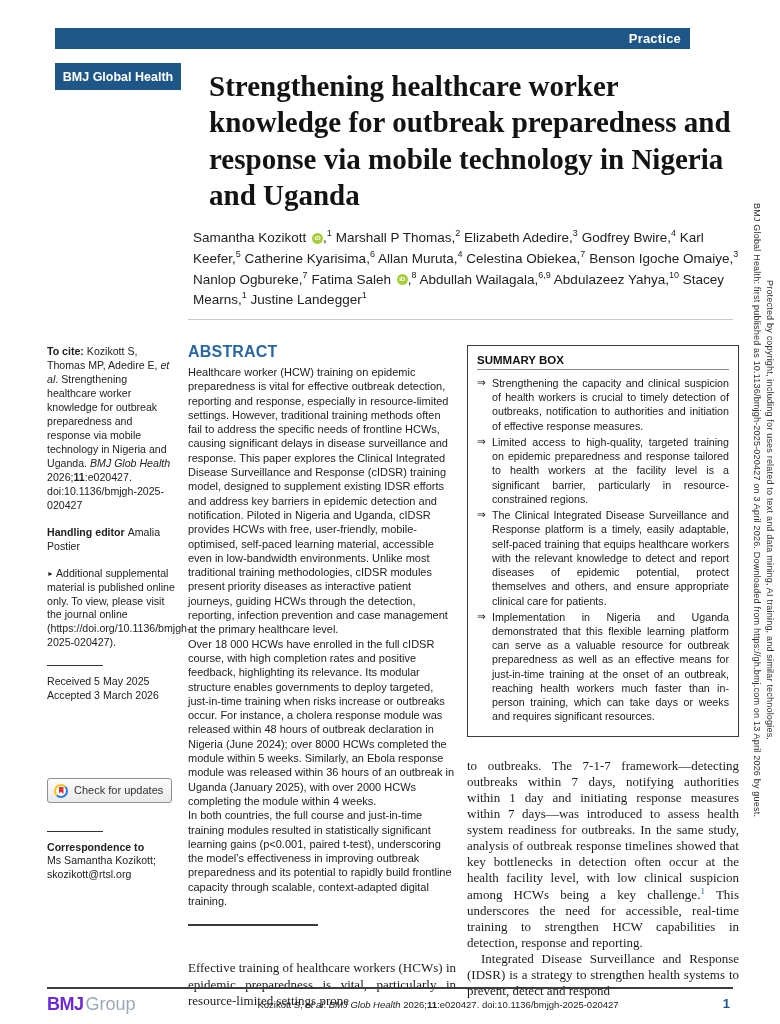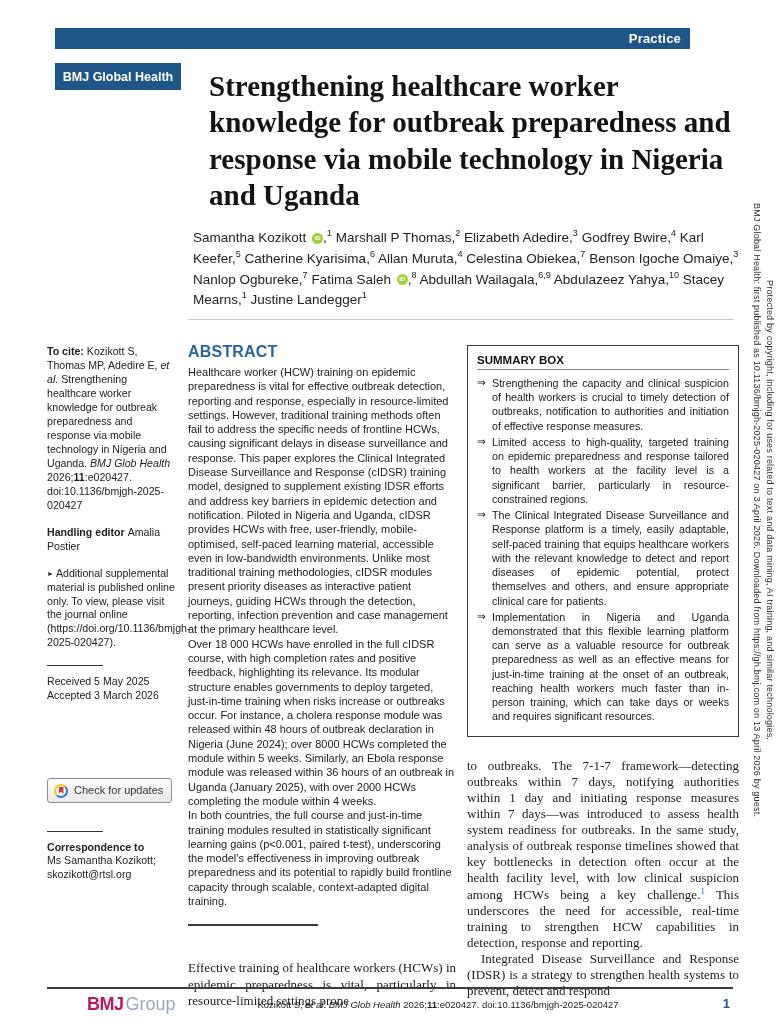--- a/index.html
+++ b/index.html
@@ -67,7 +67,7 @@
   
   .footer-rule{position:absolute;left:47px;top:987px;width:686px;height:1.5px;background:#3c3c3c;}
   .footer-logo{position:absolute;left:47px;top:994px;font-size:18px;}
-  .footer-logo .bmj{font-weight:bold;color:#be185d;letter-spacing:-.5px;margin-left:40px;}
+  .footer-logo .bmj{font-weight:bold;color:#6d28d9;letter-spacing:-.5px;}
   .footer-logo .group{color:#9aa8b8;margin-left:2px;}
   .footer-cite{position:absolute;left:188px;top:999px;width:500px;font-size:9.5px;color:#222;text-align:center;}
   .footer-page{position:absolute;right:50px;top:996px;font-size:13px;font-weight:bold;color:#1c5490;}

